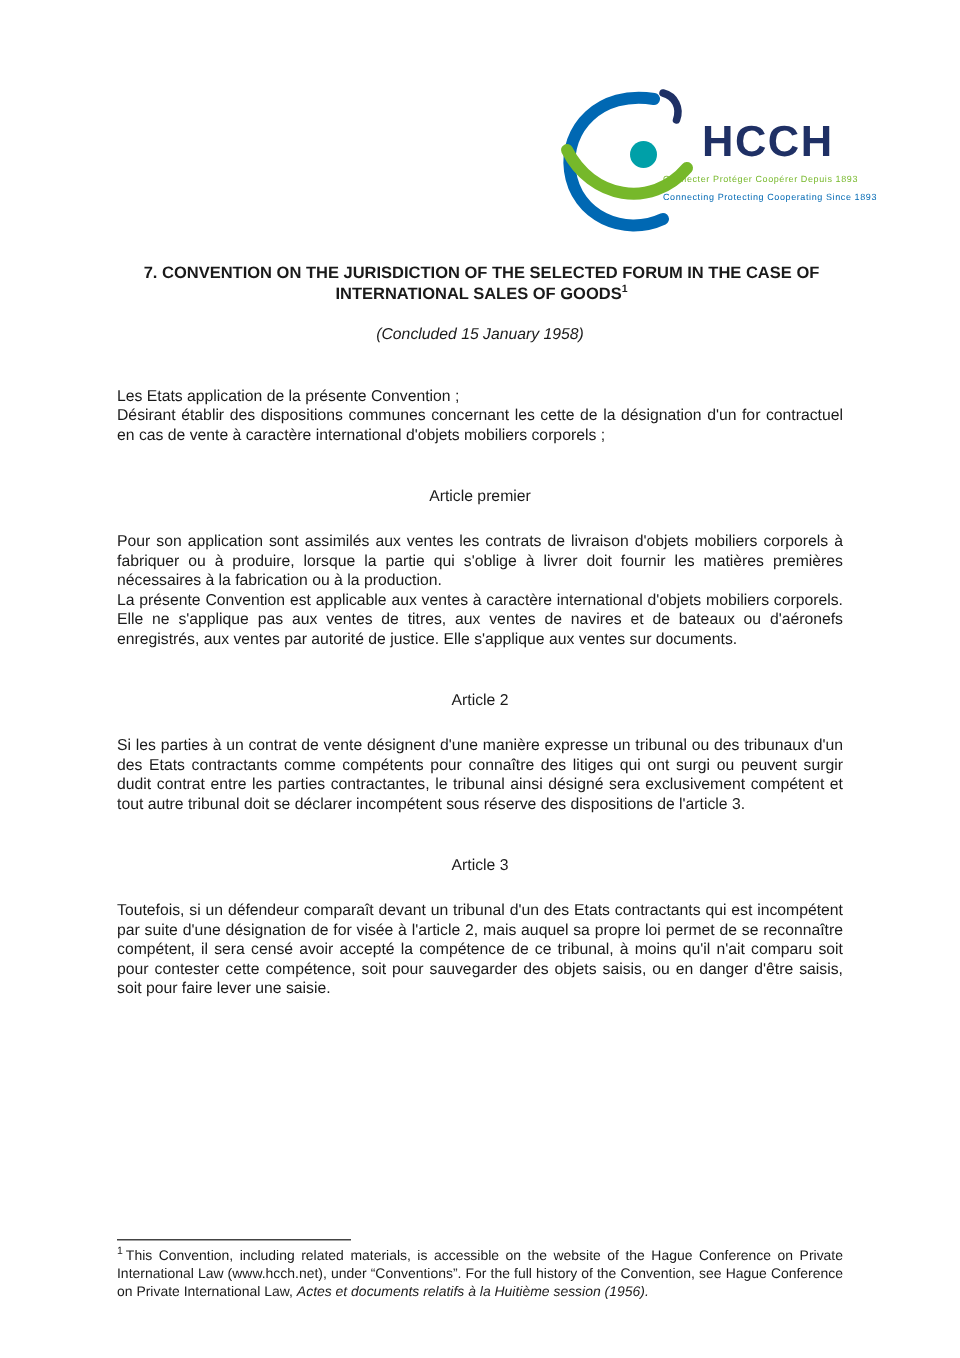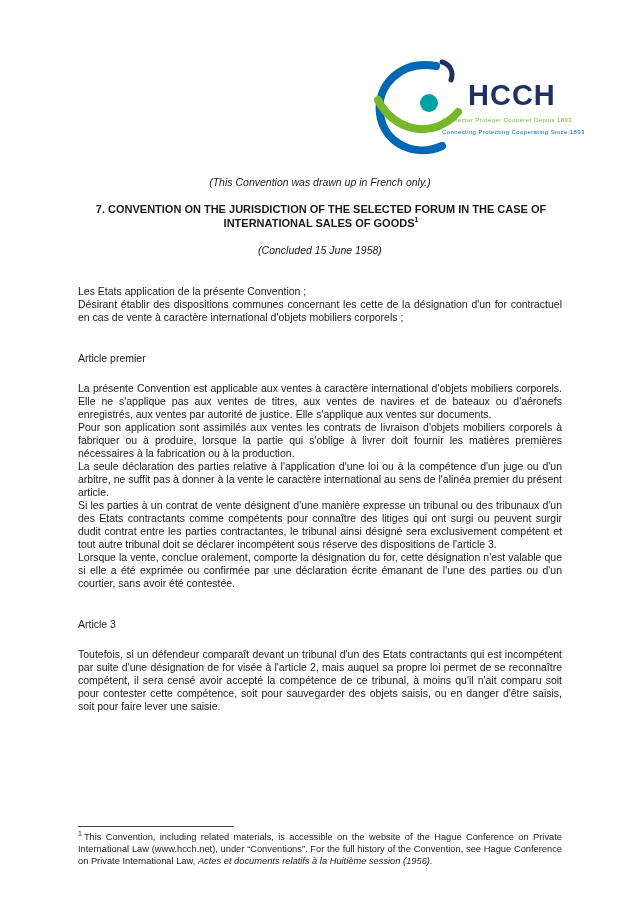--- a/index.html
+++ b/index.html
@@ -117,7 +117,6 @@
 
   <div class="doc-body">
 
-    <p class="lang-note center">(This Convention was drawn up in French only.)</p>
 
     <h1 class="title"><span>7. CONVENTION ON THE JURISDICTION OF THE SELECTED FORUM IN THE CASE OF INTERNATIONAL SALES OF GOODS</span><sup>1</sup></h1>
 

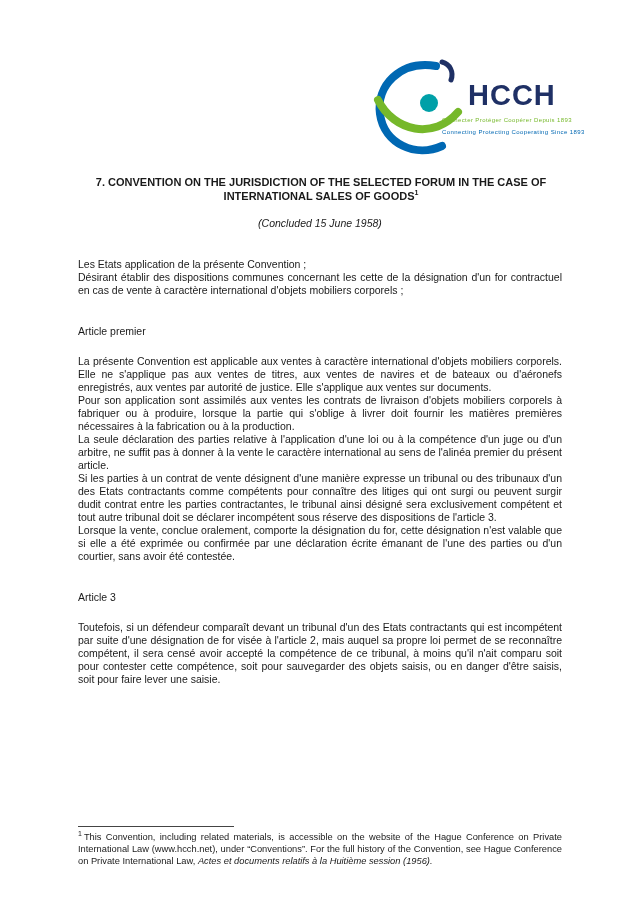--- a/index.html
+++ b/index.html
@@ -120,7 +120,7 @@
 
     <h1 class="title"><span>7. CONVENTION ON THE JURISDICTION OF THE SELECTED FORUM IN THE CASE OF INTERNATIONAL SALES OF GOODS</span><sup>1</sup></h1>
 
-    <p class="concluded center">(Concluded 15 June 1958)</p>
+    <p class="concluded center">(Concluded 15 January 1958)</p>
 
     <div class="preamble">
       <p>Les Etats application de la présente Convention ;</p>

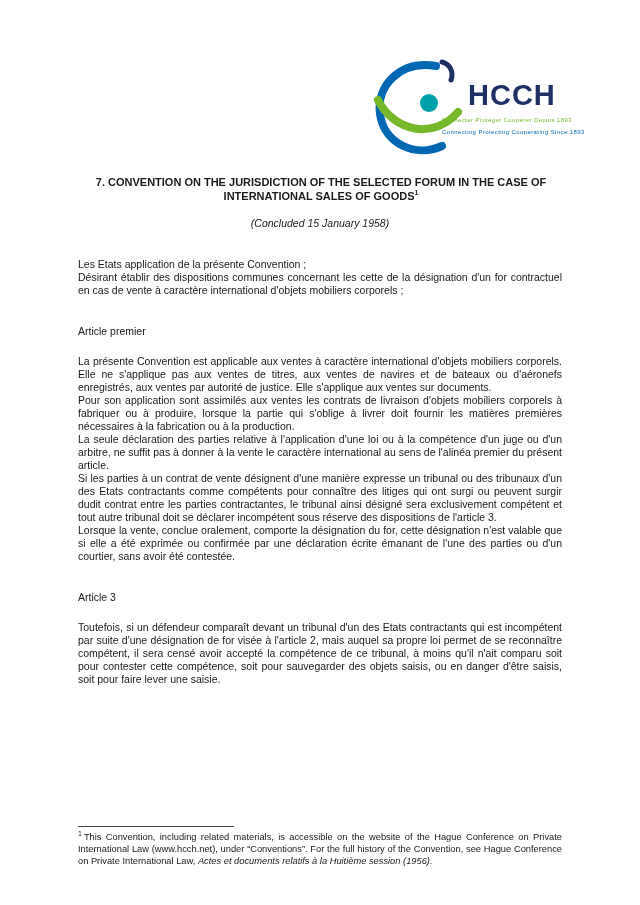--- a/index.html
+++ b/index.html
@@ -72,7 +72,7 @@
   .article-heading {
     font-size: 10.5px;
     font-weight: normal;
-    text-align: left;
+    text-align: center;
     margin: 28px 0 17px 0;
   }
   .article p { margin: 0; }

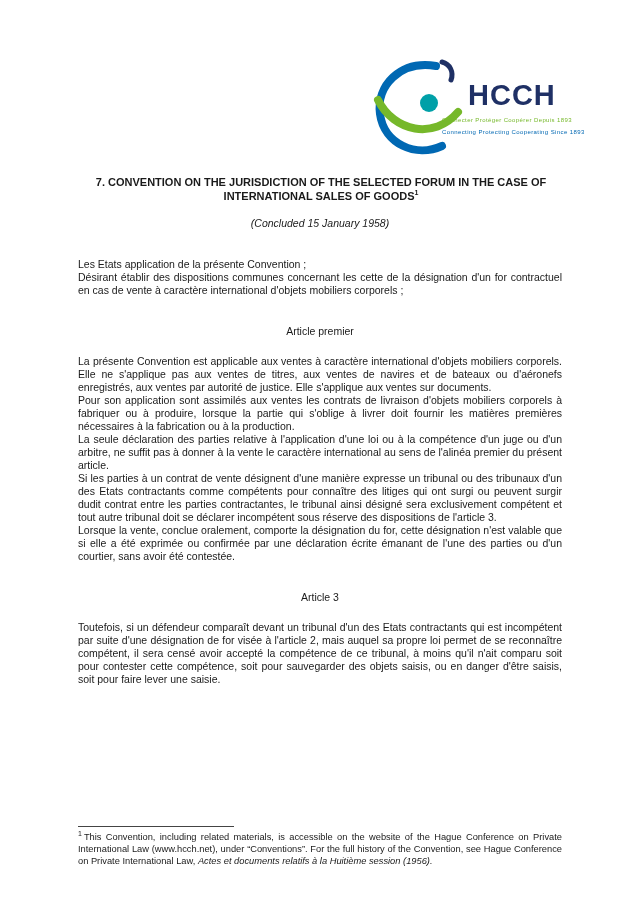--- a/index.html
+++ b/index.html
@@ -129,8 +129,8 @@
 
     <div class="article">
       <h2 class="article-heading">Article premier</h2>
+      <p>Pour son application sont assimilés aux ventes les contrats de livraison d'objets mobiliers corporels à fabriquer ou à produire, lorsque la partie qui s'oblige à livrer doit fournir les matières premières nécessaires à la fabrication ou à la production.</p>
       <p>La présente Convention est applicable aux ventes à caractère international d'objets mobiliers corporels. Elle ne s'applique pas aux ventes de titres, aux ventes de navires et de bateaux ou d'aéronefs enregistrés, aux ventes par autorité de justice. Elle s'applique aux ventes sur documents.</p>
-      <p>Pour son application sont assimilés aux ventes les contrats de livraison d'objets mobiliers corporels à fabriquer ou à produire, lorsque la partie qui s'oblige à livrer doit fournir les matières premières nécessaires à la fabrication ou à la production.</p>
       <p>La seule déclaration des parties relative à l'application d'une loi ou à la compétence d'un juge ou d'un arbitre, ne suffit pas à donner à la vente le caractère international au sens de l'alinéa premier du présent article.</p>
     </div>
 

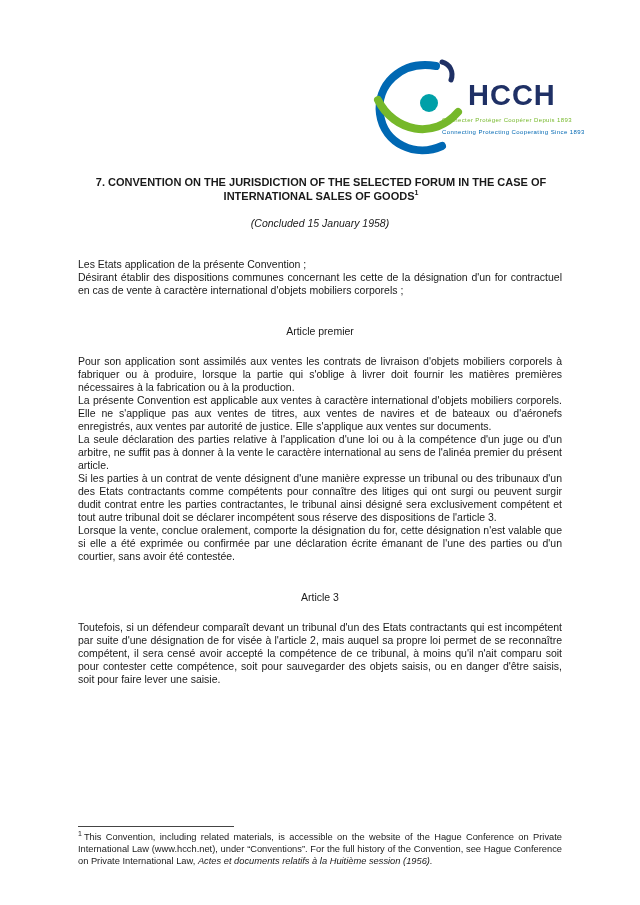--- a/index.html
+++ b/index.html
@@ -131,7 +131,6 @@
       <h2 class="article-heading">Article premier</h2>
       <p>Pour son application sont assimilés aux ventes les contrats de livraison d'objets mobiliers corporels à fabriquer ou à produire, lorsque la partie qui s'oblige à livrer doit fournir les matières premières nécessaires à la fabrication ou à la production.</p>
       <p>La présente Convention est applicable aux ventes à caractère international d'objets mobiliers corporels. Elle ne s'applique pas aux ventes de titres, aux ventes de navires et de bateaux ou d'aéronefs enregistrés, aux ventes par autorité de justice. Elle s'applique aux ventes sur documents.</p>
-      <p>La seule déclaration des parties relative à l'application d'une loi ou à la compétence d'un juge ou d'un arbitre, ne suffit pas à donner à la vente le caractère international au sens de l'alinéa premier du présent article.</p>
     </div>
 
     <div class="article">

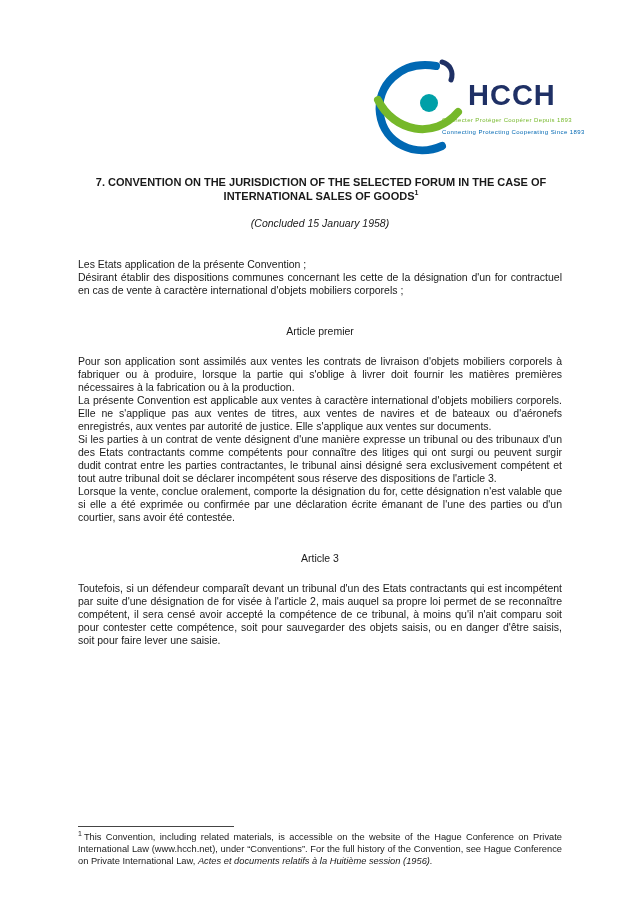--- a/index.html
+++ b/index.html
@@ -134,6 +134,7 @@
     </div>
 
     <div class="article">
+      <h2 class="article-heading">Article 2</h2>
       <p>Si les parties à un contrat de vente désignent d'une manière expresse un tribunal ou des tribunaux d'un des Etats contractants comme compétents pour connaître des litiges qui ont surgi ou peuvent surgir dudit contrat entre les parties contractantes, le tribunal ainsi désigné sera exclusivement compétent et tout autre tribunal doit se déclarer incompétent sous réserve des dispositions de l'article 3.</p>
       <p>Lorsque la vente, conclue oralement, comporte la désignation du for, cette désignation n'est valable que si elle a été exprimée ou confirmée par une déclaration écrite émanant de l'une des parties ou d'un courtier, sans avoir été contestée.</p>
     </div>

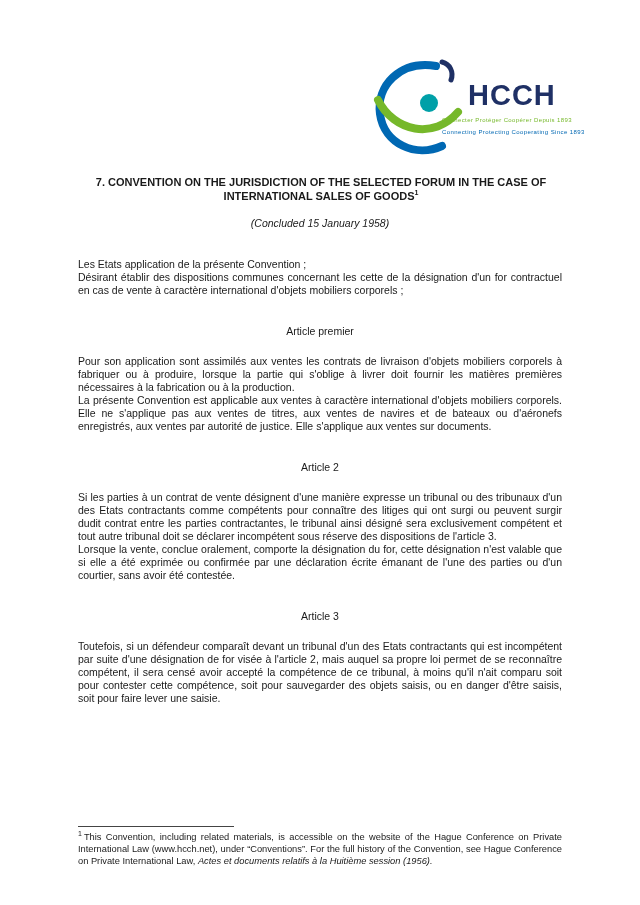--- a/index.html
+++ b/index.html
@@ -136,7 +136,6 @@
     <div class="article">
       <h2 class="article-heading">Article 2</h2>
       <p>Si les parties à un contrat de vente désignent d'une manière expresse un tribunal ou des tribunaux d'un des Etats contractants comme compétents pour connaître des litiges qui ont surgi ou peuvent surgir dudit contrat entre les parties contractantes, le tribunal ainsi désigné sera exclusivement compétent et tout autre tribunal doit se déclarer incompétent sous réserve des dispositions de l'article 3.</p>
-      <p>Lorsque la vente, conclue oralement, comporte la désignation du for, cette désignation n'est valable que si elle a été exprimée ou confirmée par une déclaration écrite émanant de l'une des parties ou d'un courtier, sans avoir été contestée.</p>
     </div>
 
     <div class="article">

